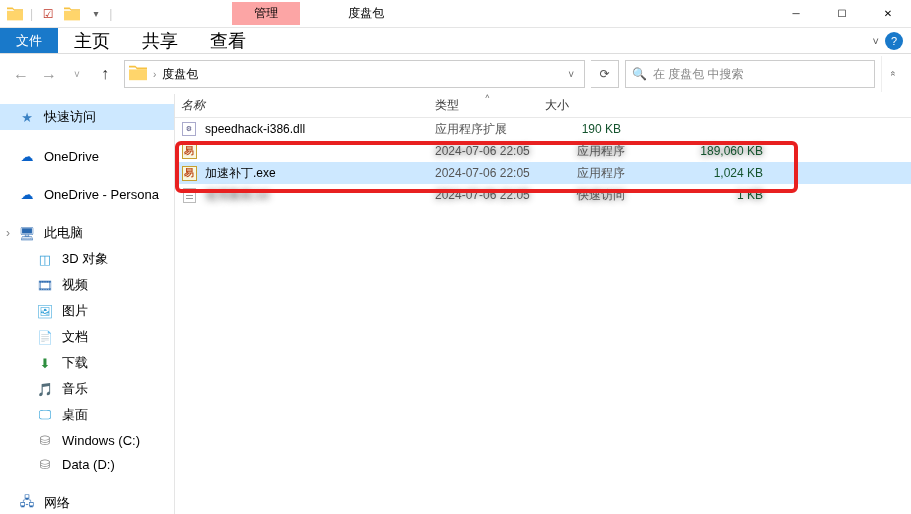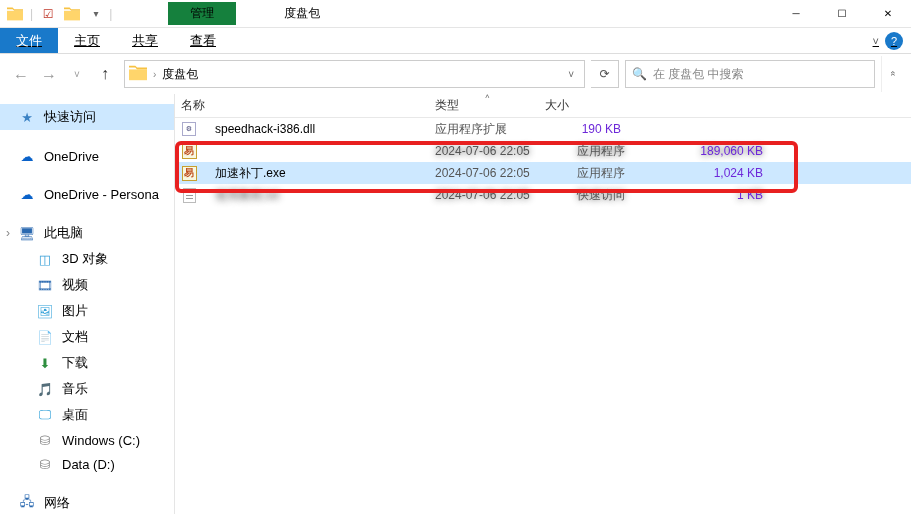--- a/index.html
+++ b/index.html
@@ -11,7 +11,7 @@
 .qat-icon { width: 22px; height: 22px; display: flex; align-items: center; justify-content: center; }
 .folder-small svg { width: 16px; height: 14px; }
 .titlebar-center { flex: 1; display: flex; align-items: center; font-size: 12px; }
-.tab-manage { background: #15803d; padding: 3px 22px; margin-left: 56px; font-size: 12px; }
+.tab-manage { background: #fca5a5; padding: 3px 22px; margin-left: 120px; font-size: 12px; }
 .tab-spacer { width: 30px; }
 .titlebar-title { margin-left: 18px; }
 .win-controls { display: flex; }

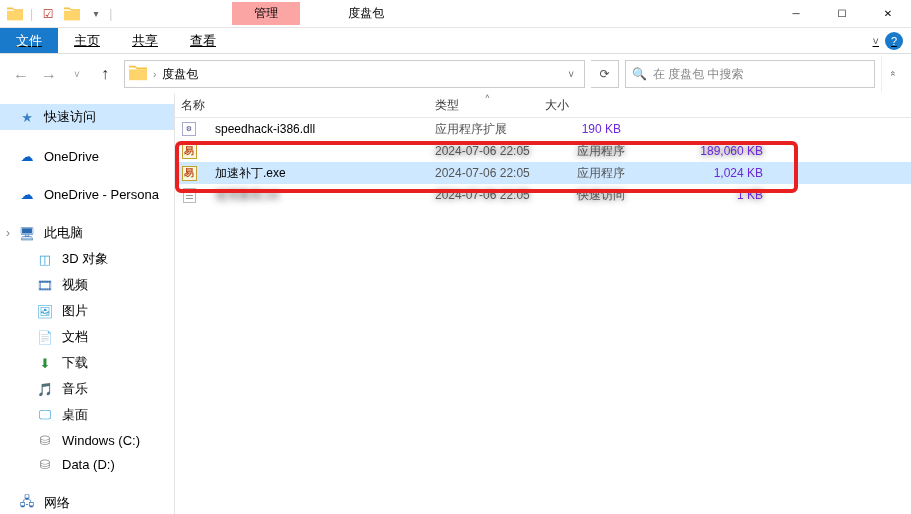--- a/index.html
+++ b/index.html
@@ -18,7 +18,7 @@
 .win-btn { width: 46px; height: 28px; display: flex; align-items: center; justify-content: center; font-size: 10px; }
 
 
-.ribbon-tabs { height: 26px; display: flex; align-items: stretch; background: #fff; border-bottom: 1px solid #ddd; text-decoration: underline; }
+.ribbon-tabs { height: 26px; display: flex; align-items: stretch; background: #fff; border-bottom: 1px solid #ddd; }
 .file-tab { background: #1979ca; color: #fff; padding: 4px 16px; display: flex; align-items: center; font-size: 13px; }
 .ribbon-tab { padding: 4px 16px; display: flex; align-items: center; font-size: 13px; }
 .ribbon-tab.tool { margin-left: 22px; }

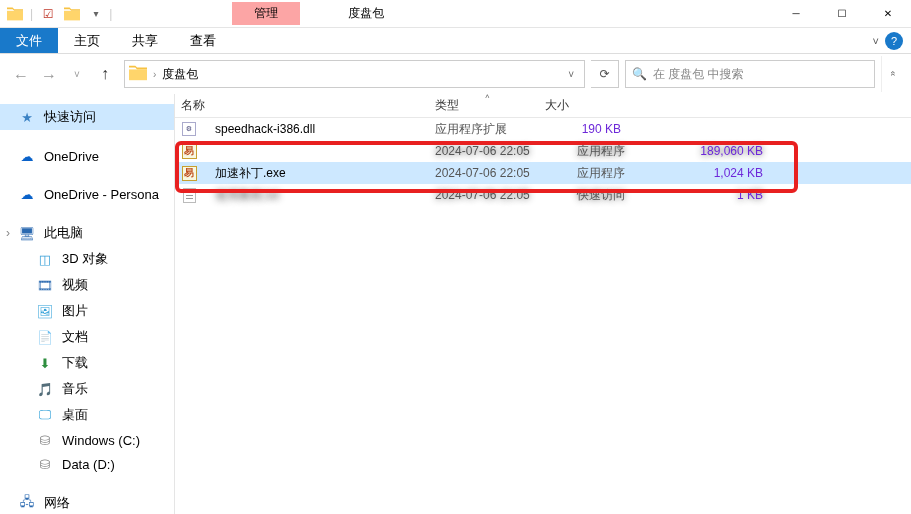--- a/index.html
+++ b/index.html
@@ -20,7 +20,7 @@
 
 .ribbon-tabs { height: 26px; display: flex; align-items: stretch; background: #fff; border-bottom: 1px solid #ddd; }
 .file-tab { background: #1979ca; color: #fff; padding: 4px 16px; display: flex; align-items: center; font-size: 13px; }
-.ribbon-tab { padding: 4px 16px; display: flex; align-items: center; font-size: 13px; }
+.ribbon-tab { padding: 4px 16px; display: flex; align-items: center; font-size: 18px; }
 .ribbon-tab.tool { margin-left: 22px; }
 .ribbon-right { margin-left: auto; display: flex; align-items: center; gap: 6px; padding-right: 8px; color: #1979ca; }
 .chevron { font-size: 11px; color: #555; }

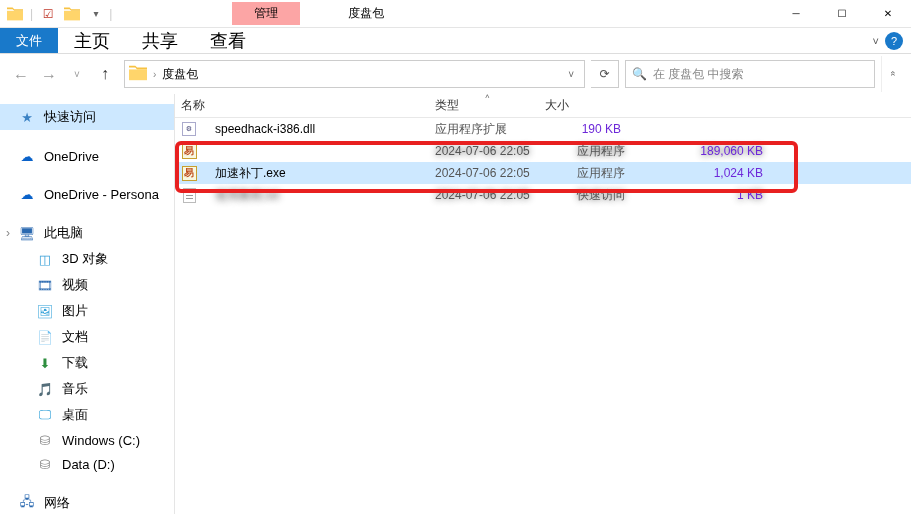--- a/index.html
+++ b/index.html
@@ -54,7 +54,7 @@
 
 .content { flex: 1; position: relative; }
 .col-headers { display: flex; height: 24px; align-items: center; border-bottom: 1px solid #e8e8e8; font-size: 12px; color: #333; padding-left: 6px; }
-.col-name { width: 254px; }
+.col-name { width: 254px; font-style: italic; }
 .col-date { width: 142px; }
 .col-type { width: 110px; }
 .col-size { width: 86px; padding-right: 10px;}

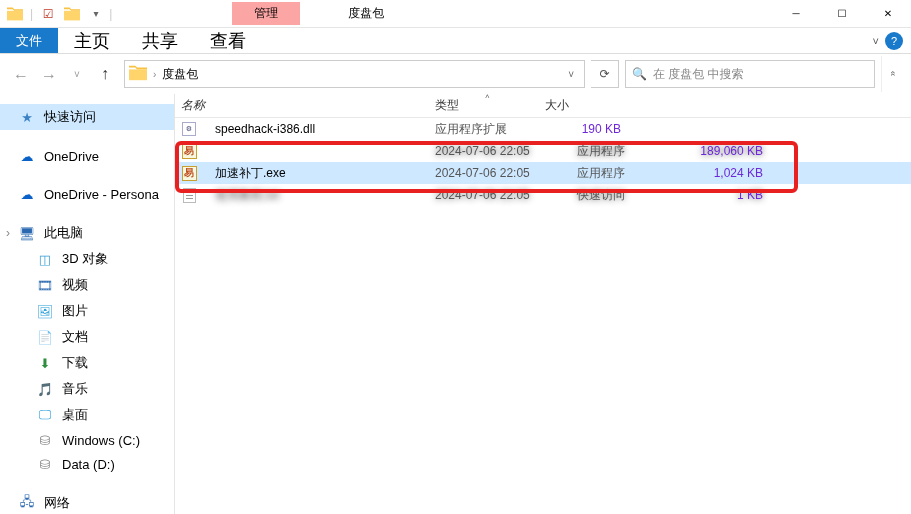--- a/index.html
+++ b/index.html
@@ -61,7 +61,7 @@
 .sort-ind { position:absolute; left: 310px; top:-2px; font-size:8px; color:#666;}
 .file-list { position: relative; }
 .file-row { display: flex; align-items: center; height: 22px; padding-left: 6px; font-size: 12px; }
-.file-row .cell-name { width: 254px; display: flex; align-items: center; gap: 18px; }
+.file-row .cell-name { width: 254px; display: flex; align-items: center; gap: 8px; }
 .file-row .cell-date { width: 142px; color: #555; }
 .file-row .cell-type { width: 110px; color: #555; }
 .file-row .cell-size { width: 86px; text-align: right; color: #6d28d9; padding-right: 10px;}

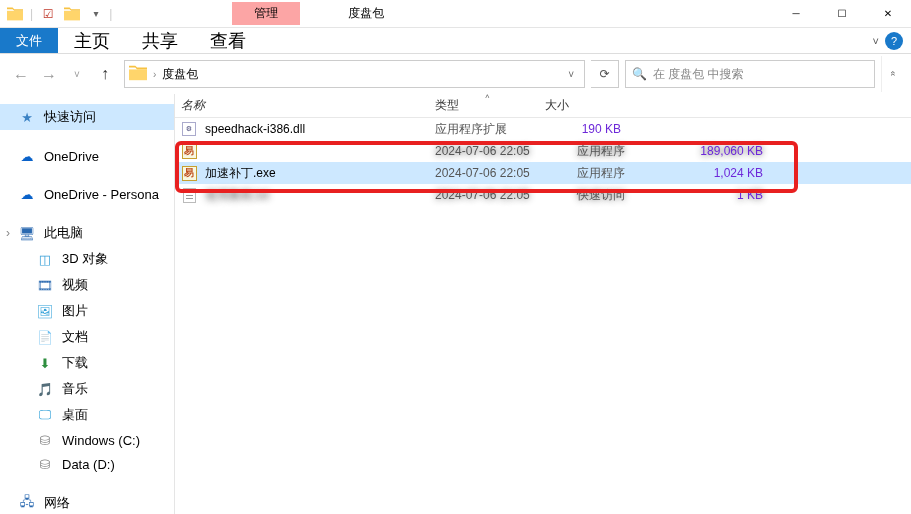--- a/index.html
+++ b/index.html
@@ -64,7 +64,7 @@
 .file-row .cell-name { width: 254px; display: flex; align-items: center; gap: 8px; }
 .file-row .cell-date { width: 142px; color: #555; }
 .file-row .cell-type { width: 110px; color: #555; }
-.file-row .cell-size { width: 86px; text-align: right; color: #6d28d9; padding-right: 10px;}
+.file-row .cell-size { width: 86px; text-align: right; color: #14532d; padding-right: 10px;}
 .file-row.highlighted { background: #cde8ff; }
 .file-icn { width: 16px; height: 16px; display: flex; align-items: center; justify-content: center; }
 .dll-icn { border: 1px solid #aac; background: #fff; font-size: 7px; color: #447; width: 14px; height: 14px; display:flex;align-items:center;justify-content:center;}

